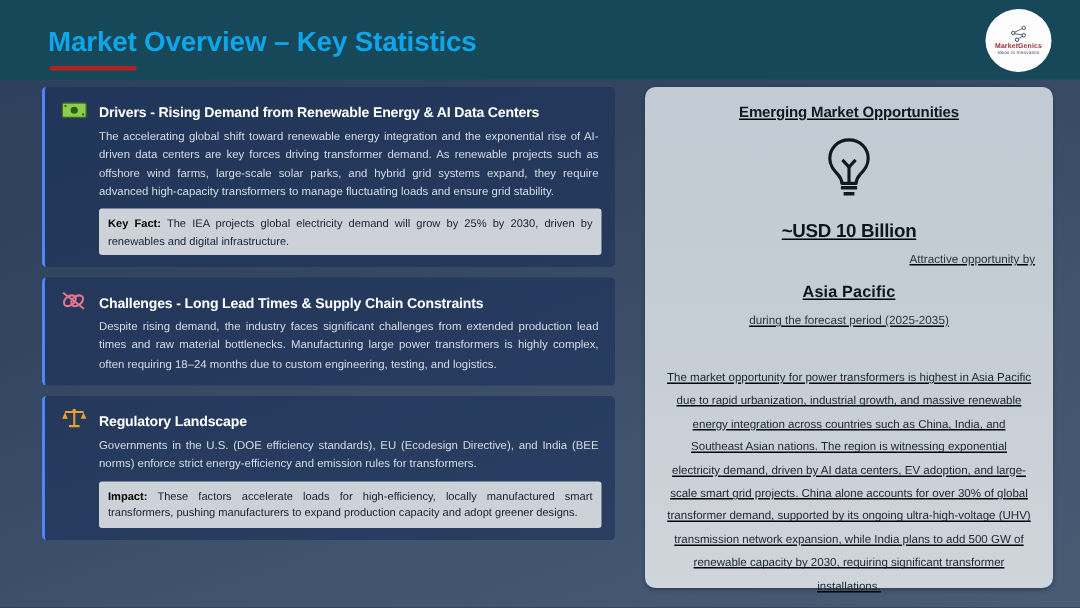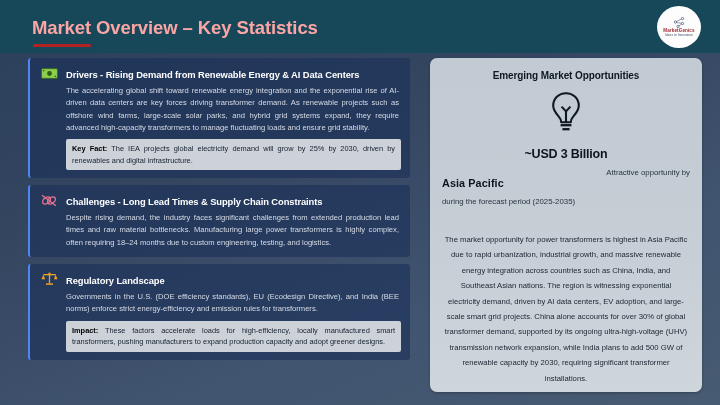--- a/index.html
+++ b/index.html
@@ -18,7 +18,7 @@
   }
   .title{
     position:absolute;left:32px;top:17px;
-    font-size:18.5px;font-weight:bold;color:#fca5a5;
+    font-size:18.5px;font-weight:bold;color:#0ea5e9;
     letter-spacing:-0.1px;
   }
   .title-rule{

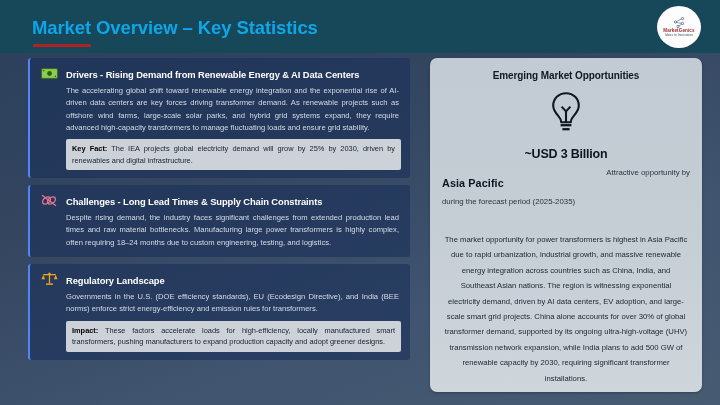--- a/index.html
+++ b/index.html
@@ -83,6 +83,7 @@
     box-sizing:border-box;
     padding:10px 12px 8px 12px;
     box-shadow:0 1px 3px rgba(0,0,0,.28);
+    text-decoration:underline;
   }
   .rp-title{
     text-align:center;font-size:10px;font-weight:bold;color:#101820;

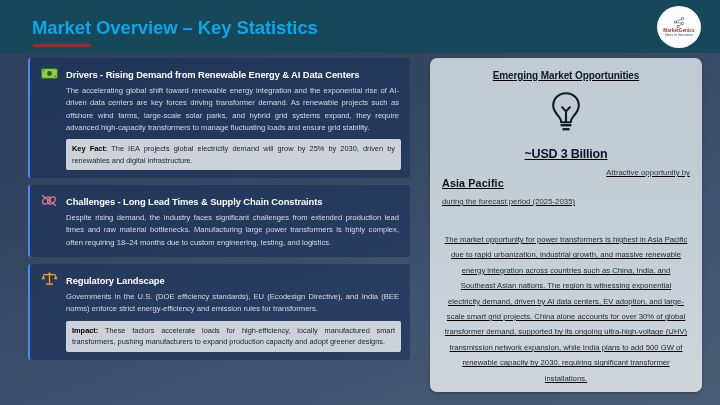--- a/index.html
+++ b/index.html
@@ -204,7 +204,7 @@
       </svg>
     </div>
 
-    <div class="rp-amount">~USD 3 Billion</div>
+    <div class="rp-amount">~USD 10 Billion</div>
     <div class="rp-sub1">Attractive opportunity by</div>
     <div class="rp-region">Asia Pacific</div>
     <div class="rp-sub2">during the forecast period (2025-2035)</div>

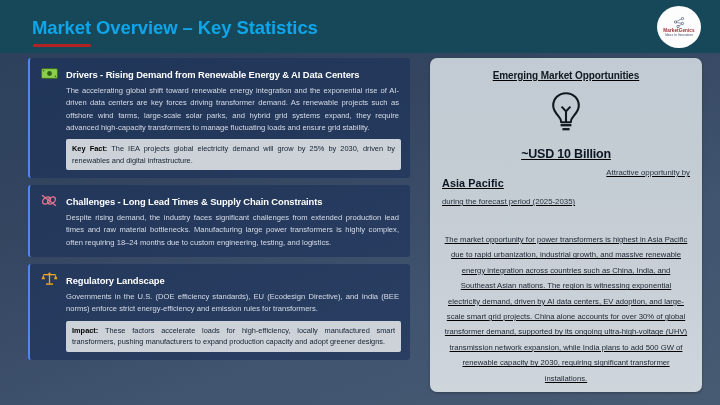--- a/index.html
+++ b/index.html
@@ -98,8 +98,8 @@
     text-align:right;font-size:7.8px;color:#2a3440;margin-top:7px;
   }
   .rp-region{
-    font-size:10.8px;font-weight:bold;color:#0d1620;
-    margin-top:0;letter-spacing:.1px;
+    text-align:center;font-size:10.8px;font-weight:bold;color:#0d1620;
+    margin-top:12px;letter-spacing:.1px;
   }
   .rp-sub2{
     font-size:7.8px;color:#2a3440;margin-top:8px;

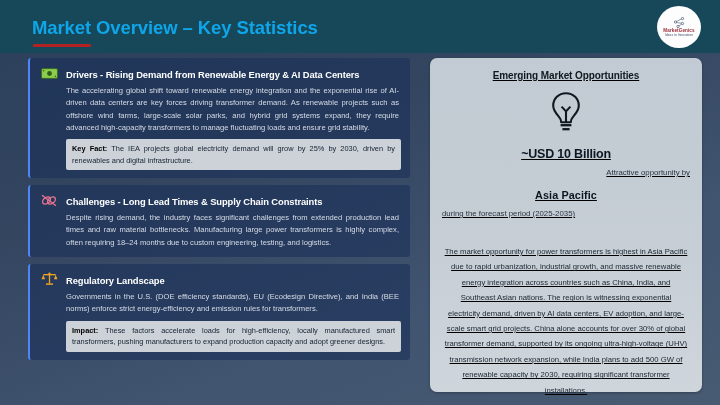--- a/index.html
+++ b/index.html
@@ -102,7 +102,7 @@
     margin-top:12px;letter-spacing:.1px;
   }
   .rp-sub2{
-    font-size:7.8px;color:#2a3440;margin-top:8px;
+    text-align:center;font-size:7.8px;color:#2a3440;margin-top:8px;
   }
   .rp-para{
     margin-top:26px;

